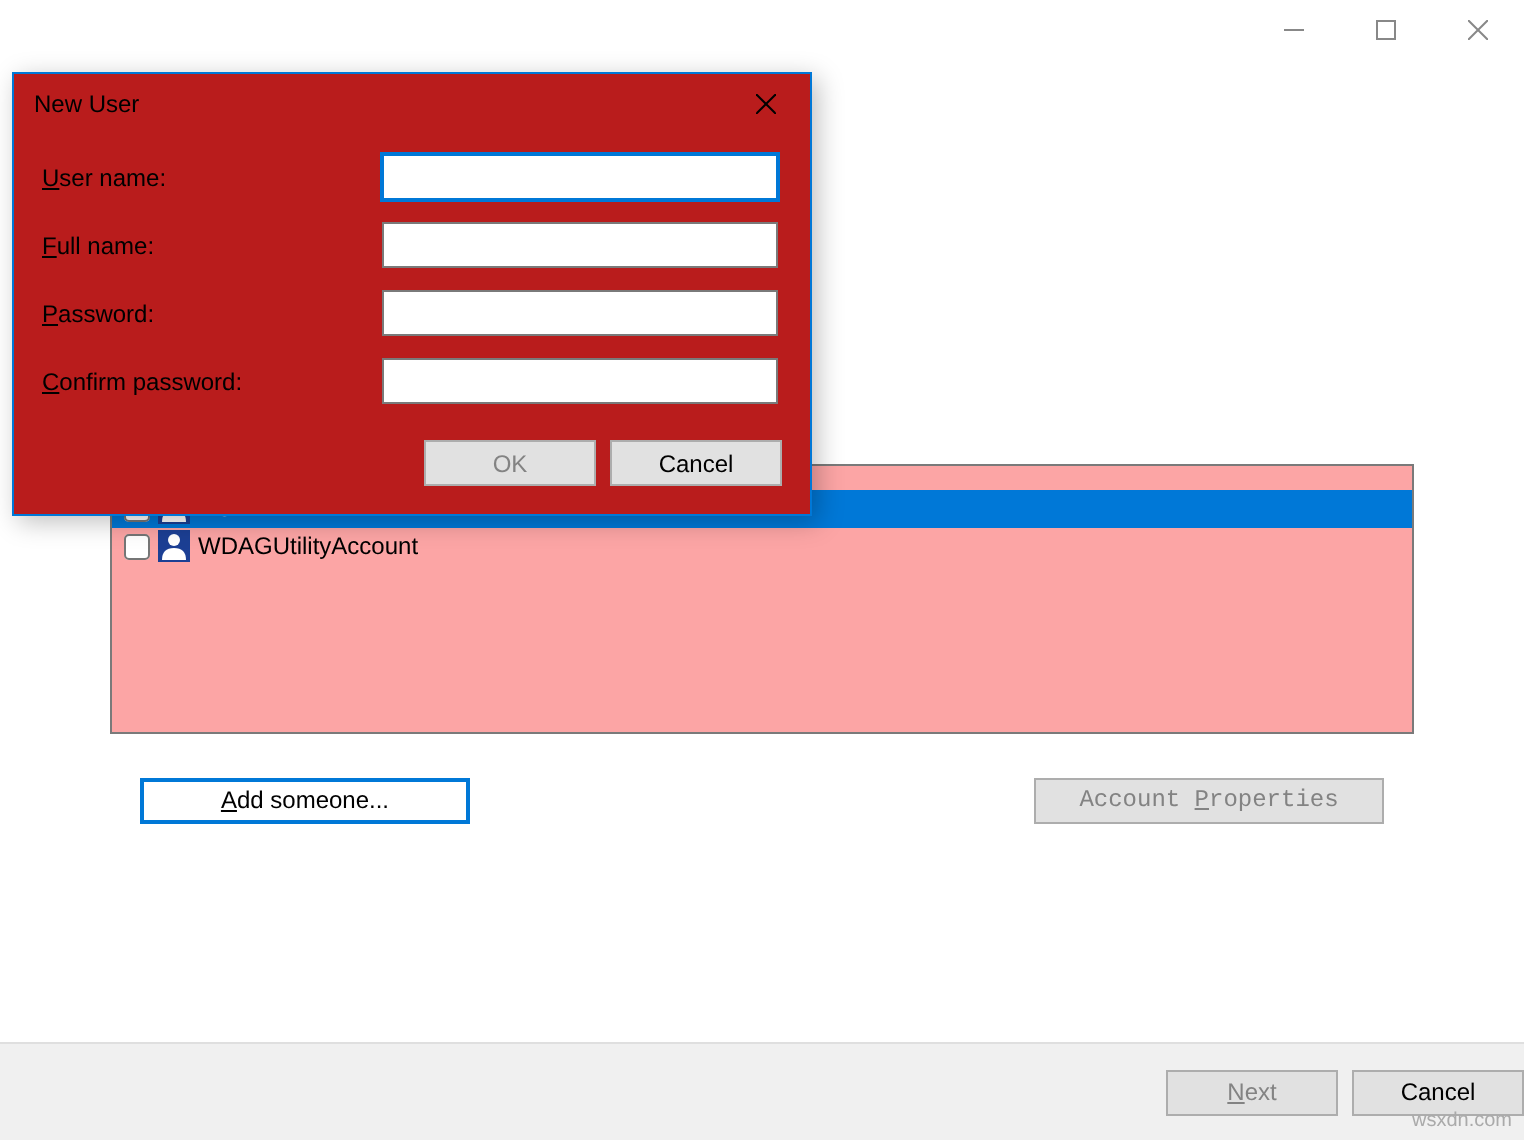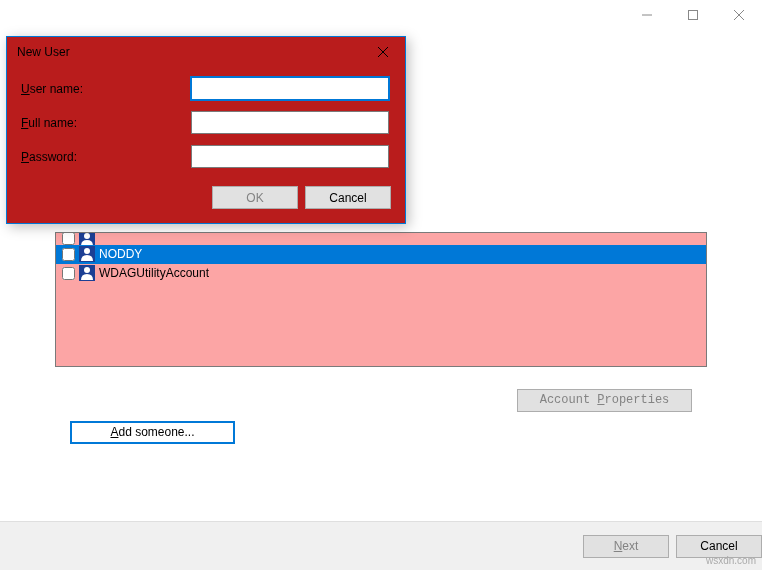--- a/index.html
+++ b/index.html
@@ -149,6 +149,10 @@
       <label class="form-label"><span class="u">P</span>assword:</label>
       <input class="form-input" type="password" style="">
     </div>
+    <div class="form-row">
+      <label class="form-label"><span class="u">C</span>onfirm password:</label>
+      <input class="form-input" type="password" style="">
+    </div>
     <div class="dialog-buttons">
       <button class="btn disabled">OK</button>
       <button class="btn">Cancel</button>

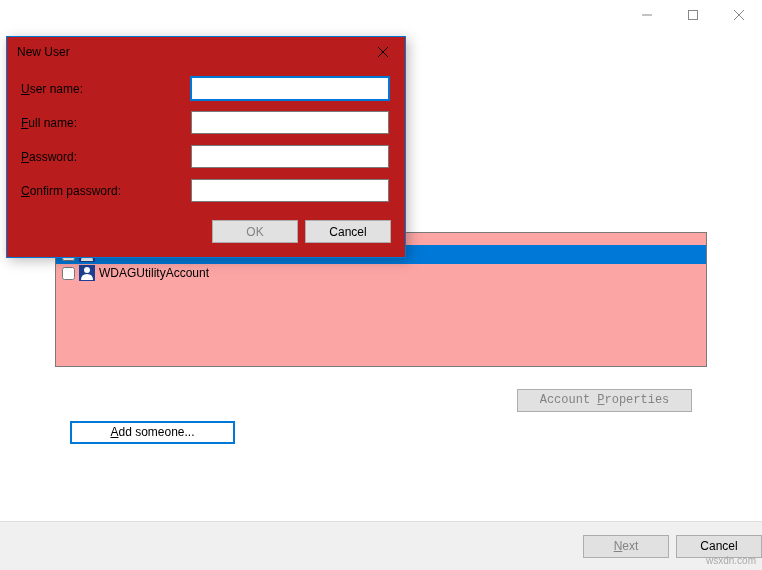--- a/index.html
+++ b/index.html
@@ -23,7 +23,7 @@
     
     .action-row { display: flex; justify-content: space-between; margin-top: 22px; padding: 0 15px; }
     .btn { height: 23px; padding: 0 14px; font-size: 12px; font-family: inherit; background: #e1e1e1; border: 1px solid #adadad; cursor: default; display: inline-flex; align-items: center; justify-content: center; }
-    .btn.focused { border: 2px solid #0078d7; background: #fff; margin-top: 32px; }
+    .btn.focused { border: 2px solid #0078d7; background: #fff; }
     .btn.disabled { color: #838383; }
     
     .bottom-bar { position: absolute; bottom: 0; left: 0; right: 0; height: 49px; background: #f0f0f0; border-top: 1px solid #dfdfdf; display: flex; justify-content: flex-end; align-items: center; gap: 7px; }

